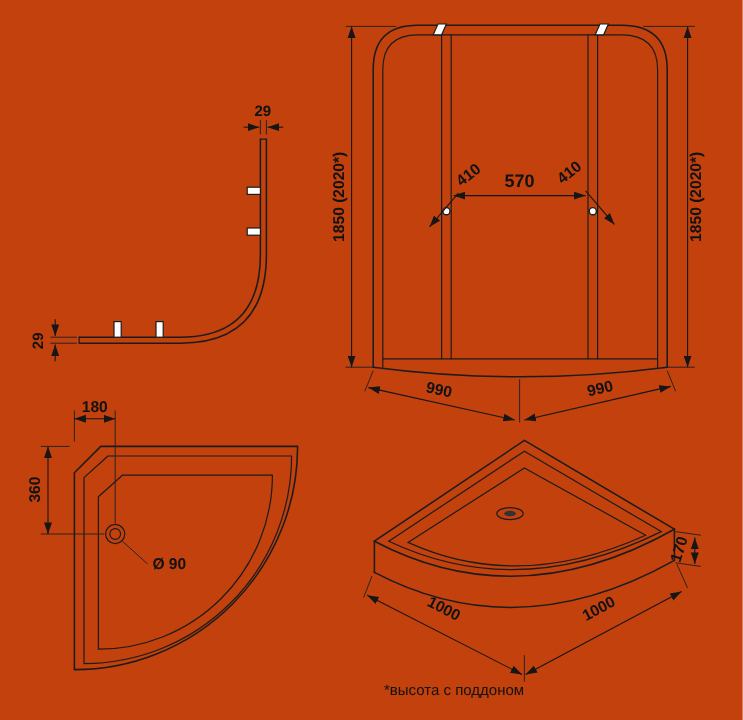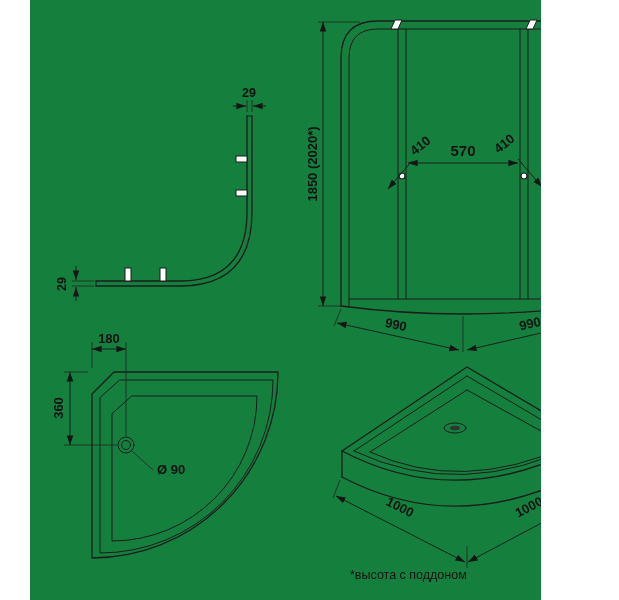--- a/index.html
+++ b/index.html
@@ -3,8 +3,8 @@
 <meta charset="utf-8">
 <style>
   html,body{margin:0;padding:0;background:#fff;}
-  .stage{position:relative;width:511px;height:600px;background:#15803d;overflow:hidden;
-         font-family:"Liberation Sans",sans-serif;margin-left:30px;}
+  .stage{position:relative;width:619px;height:600px;background:#c2410c;overflow:hidden;
+         font-family:"Liberation Sans",sans-serif;}
   svg{display:block;}
   svg text{font-family:"Liberation Sans",sans-serif;fill:#121212;font-weight:600;}
   .ln{fill:none;stroke:#1c1c1c;stroke-width:1.3;stroke-linecap:round;stroke-linejoin:round;}

